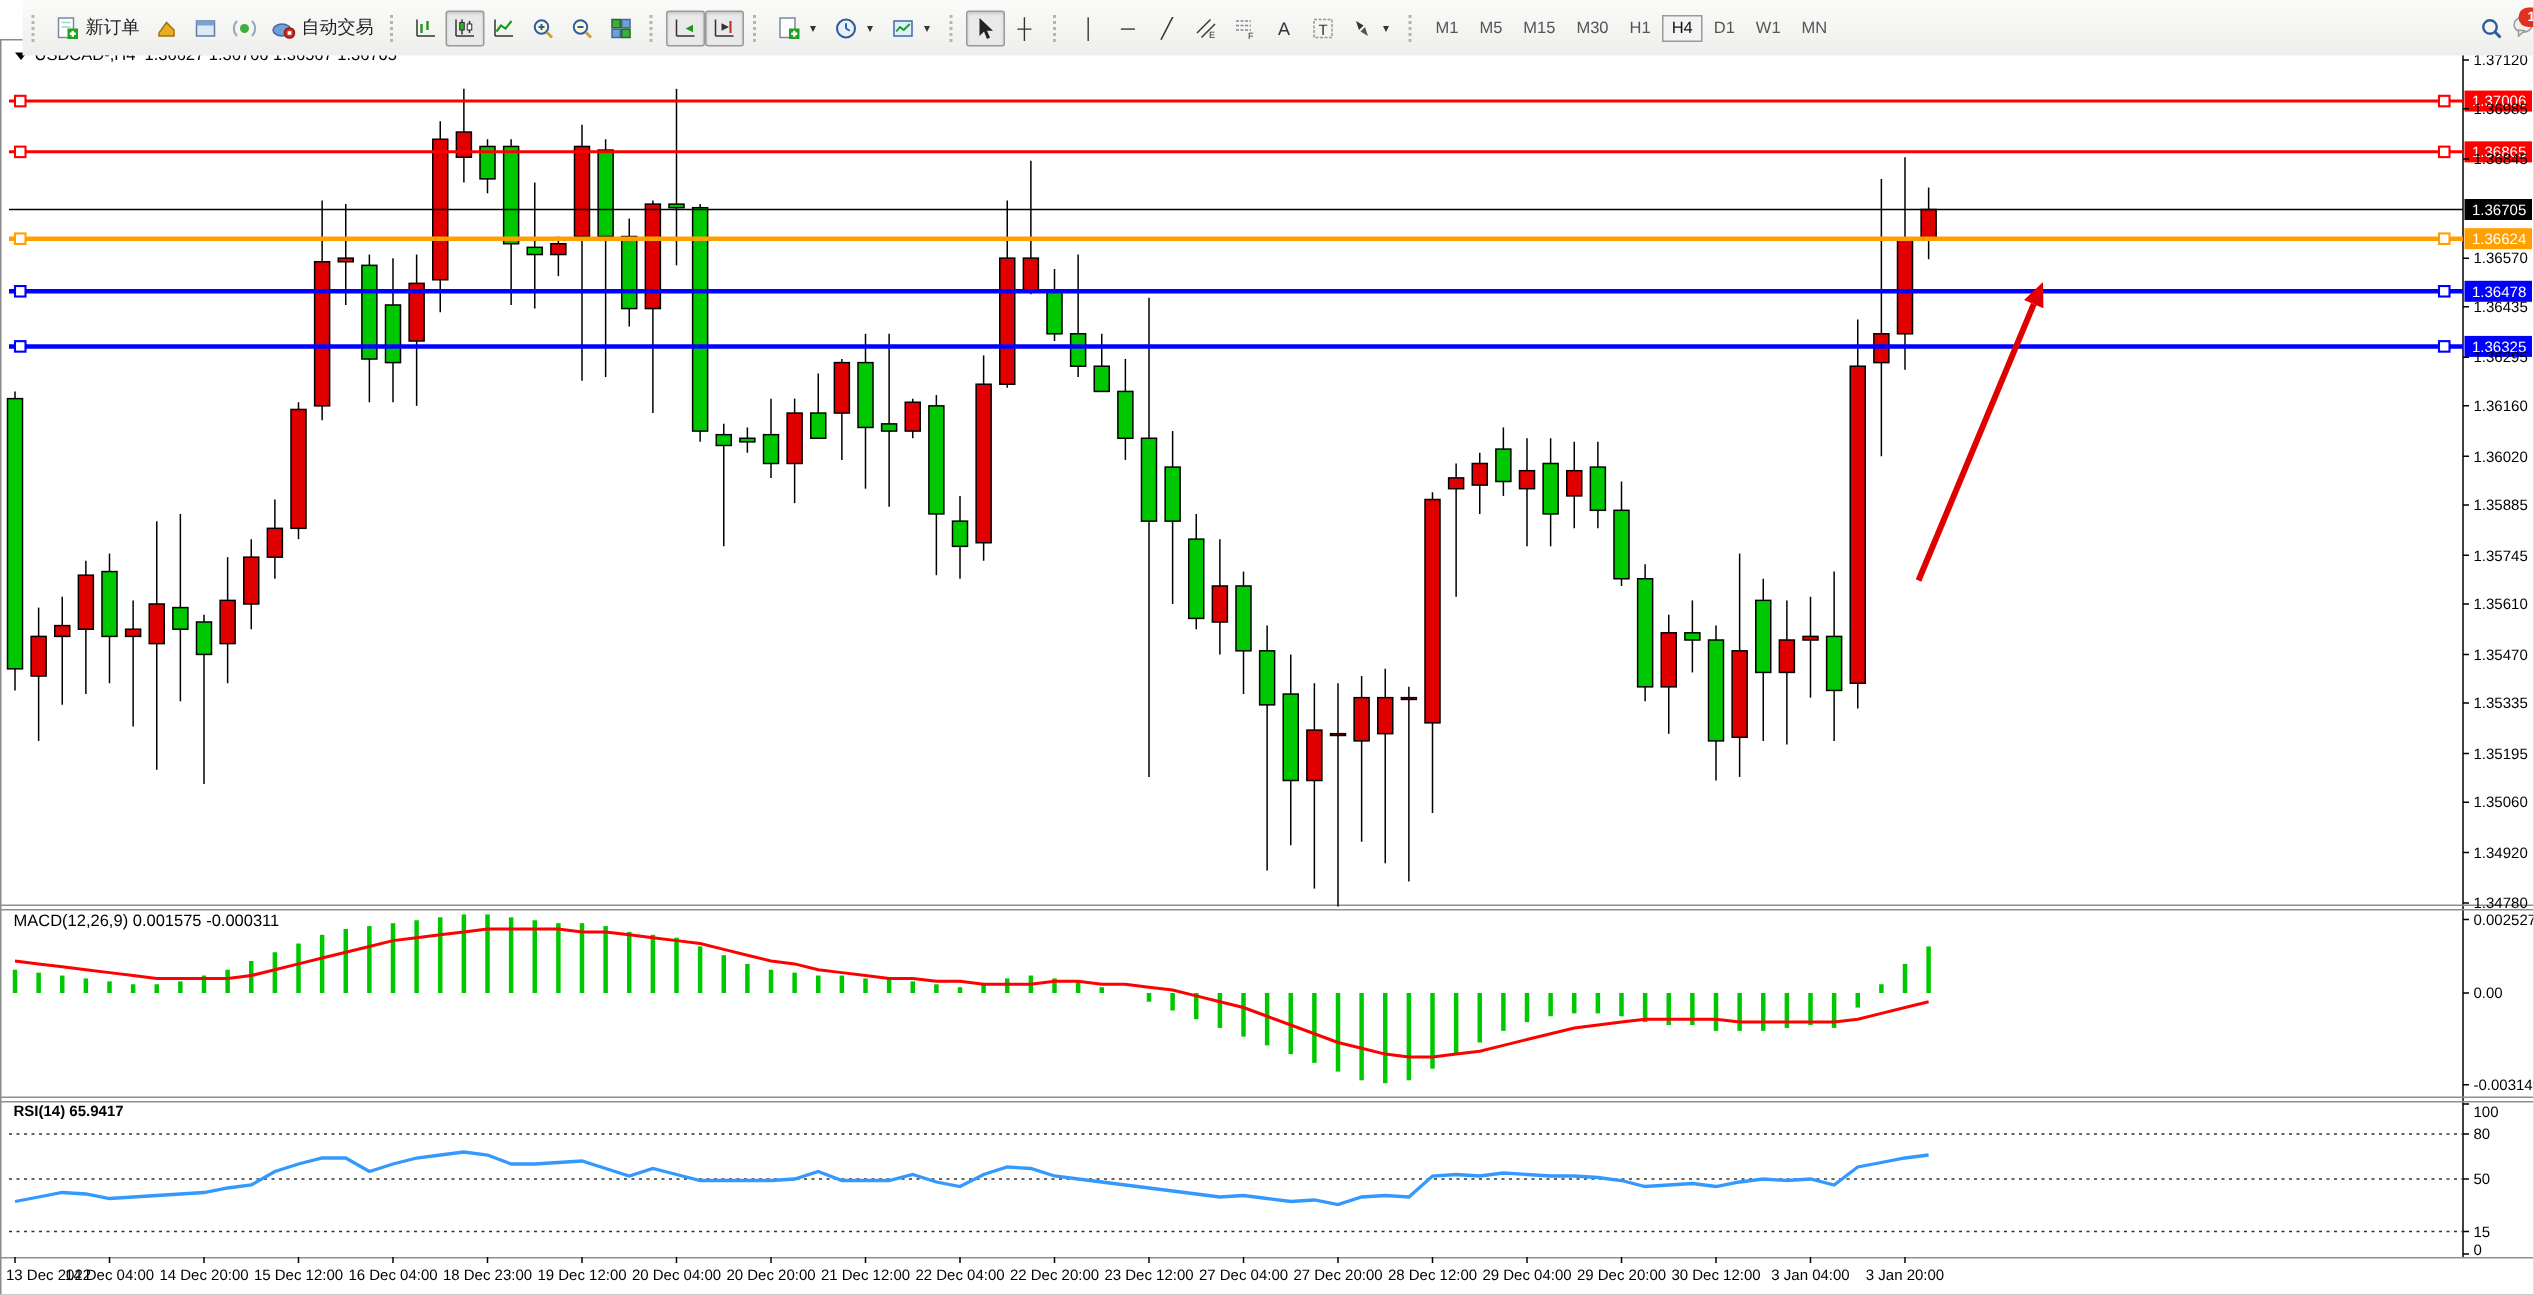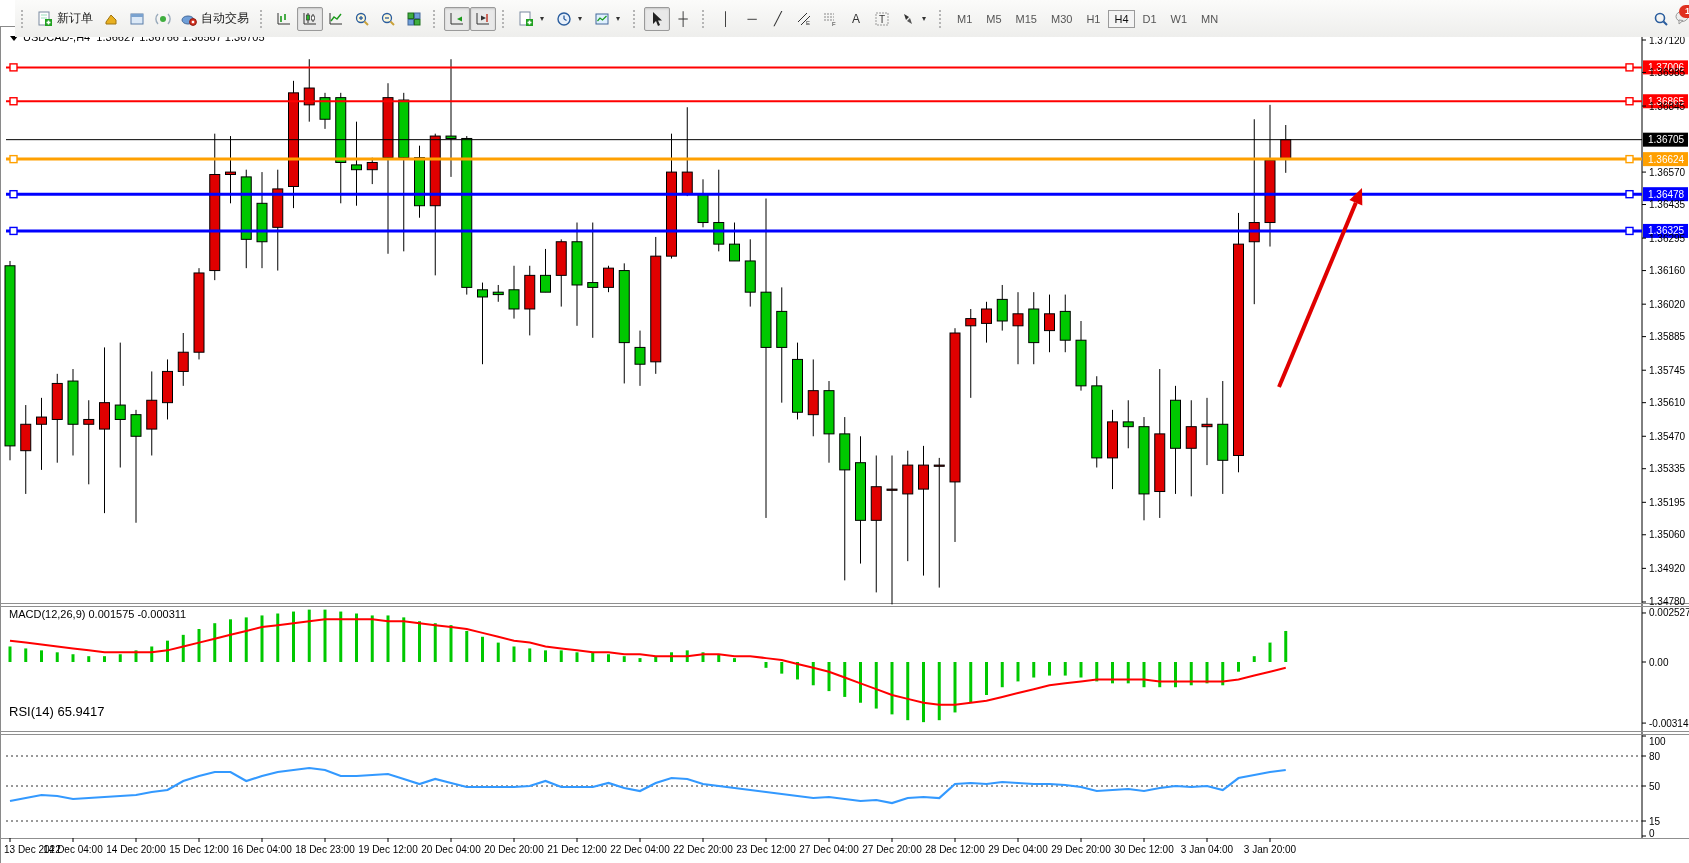--- a/index.html
+++ b/index.html
@@ -700,7 +700,7 @@
     <span>0.001575</span>
     <span>-0.000311</span>
   </div>
-  <div class="overlay" style="left:9px;top:704px;font-size:13px;">
+  <div class="overlay" style="left:9px;top:736px;font-size:10px;font-weight:bold;">
     <span>RSI(14)</span>
     <span>65.9417</span>
   </div>

